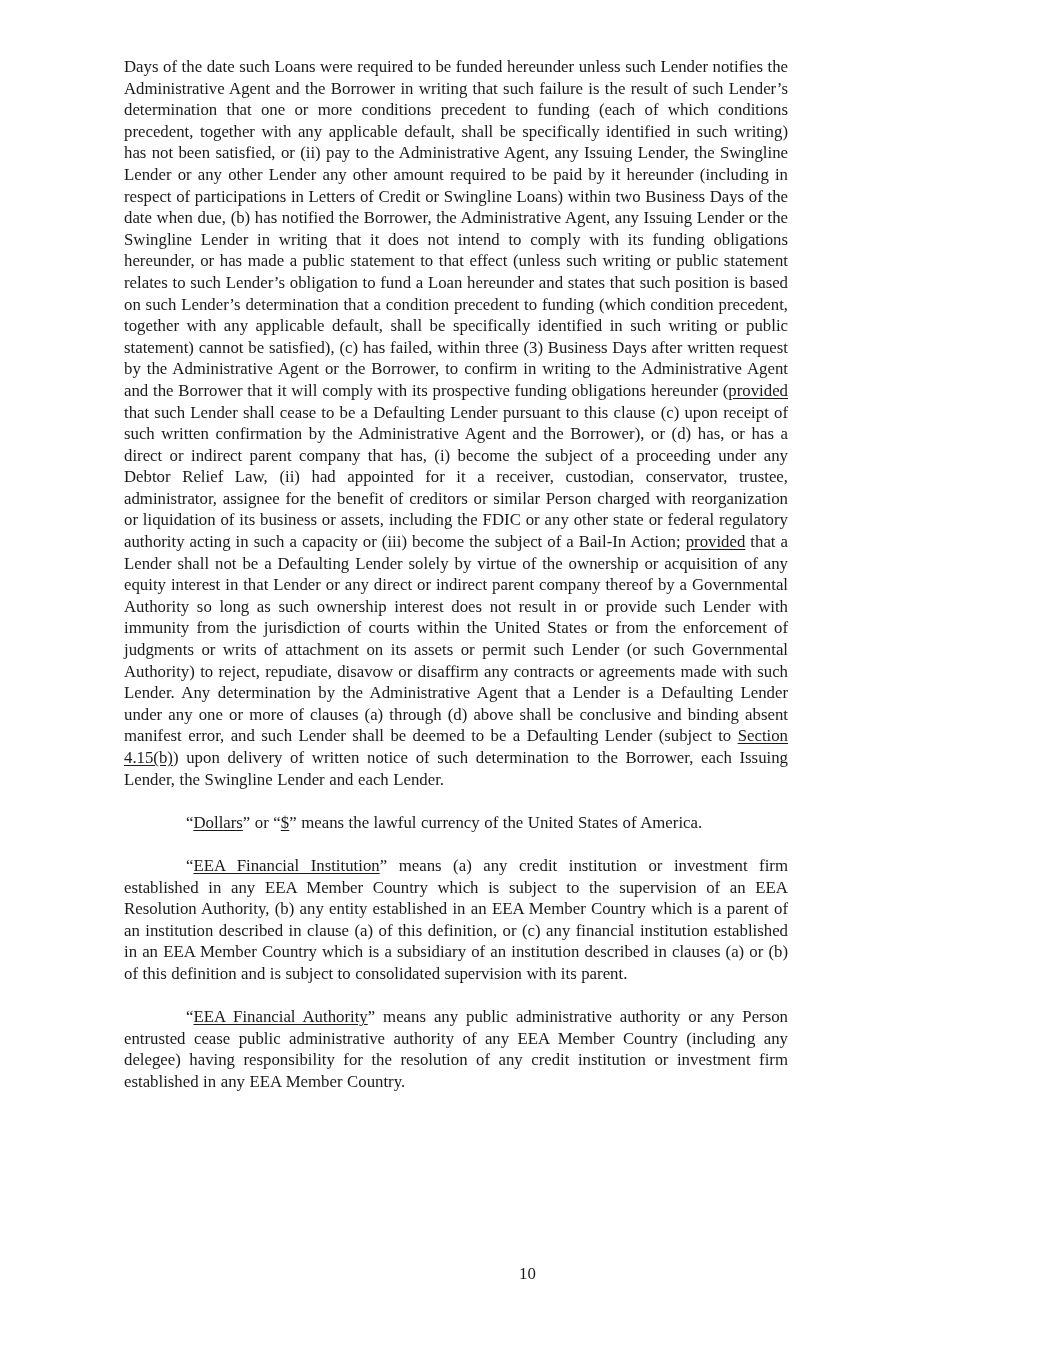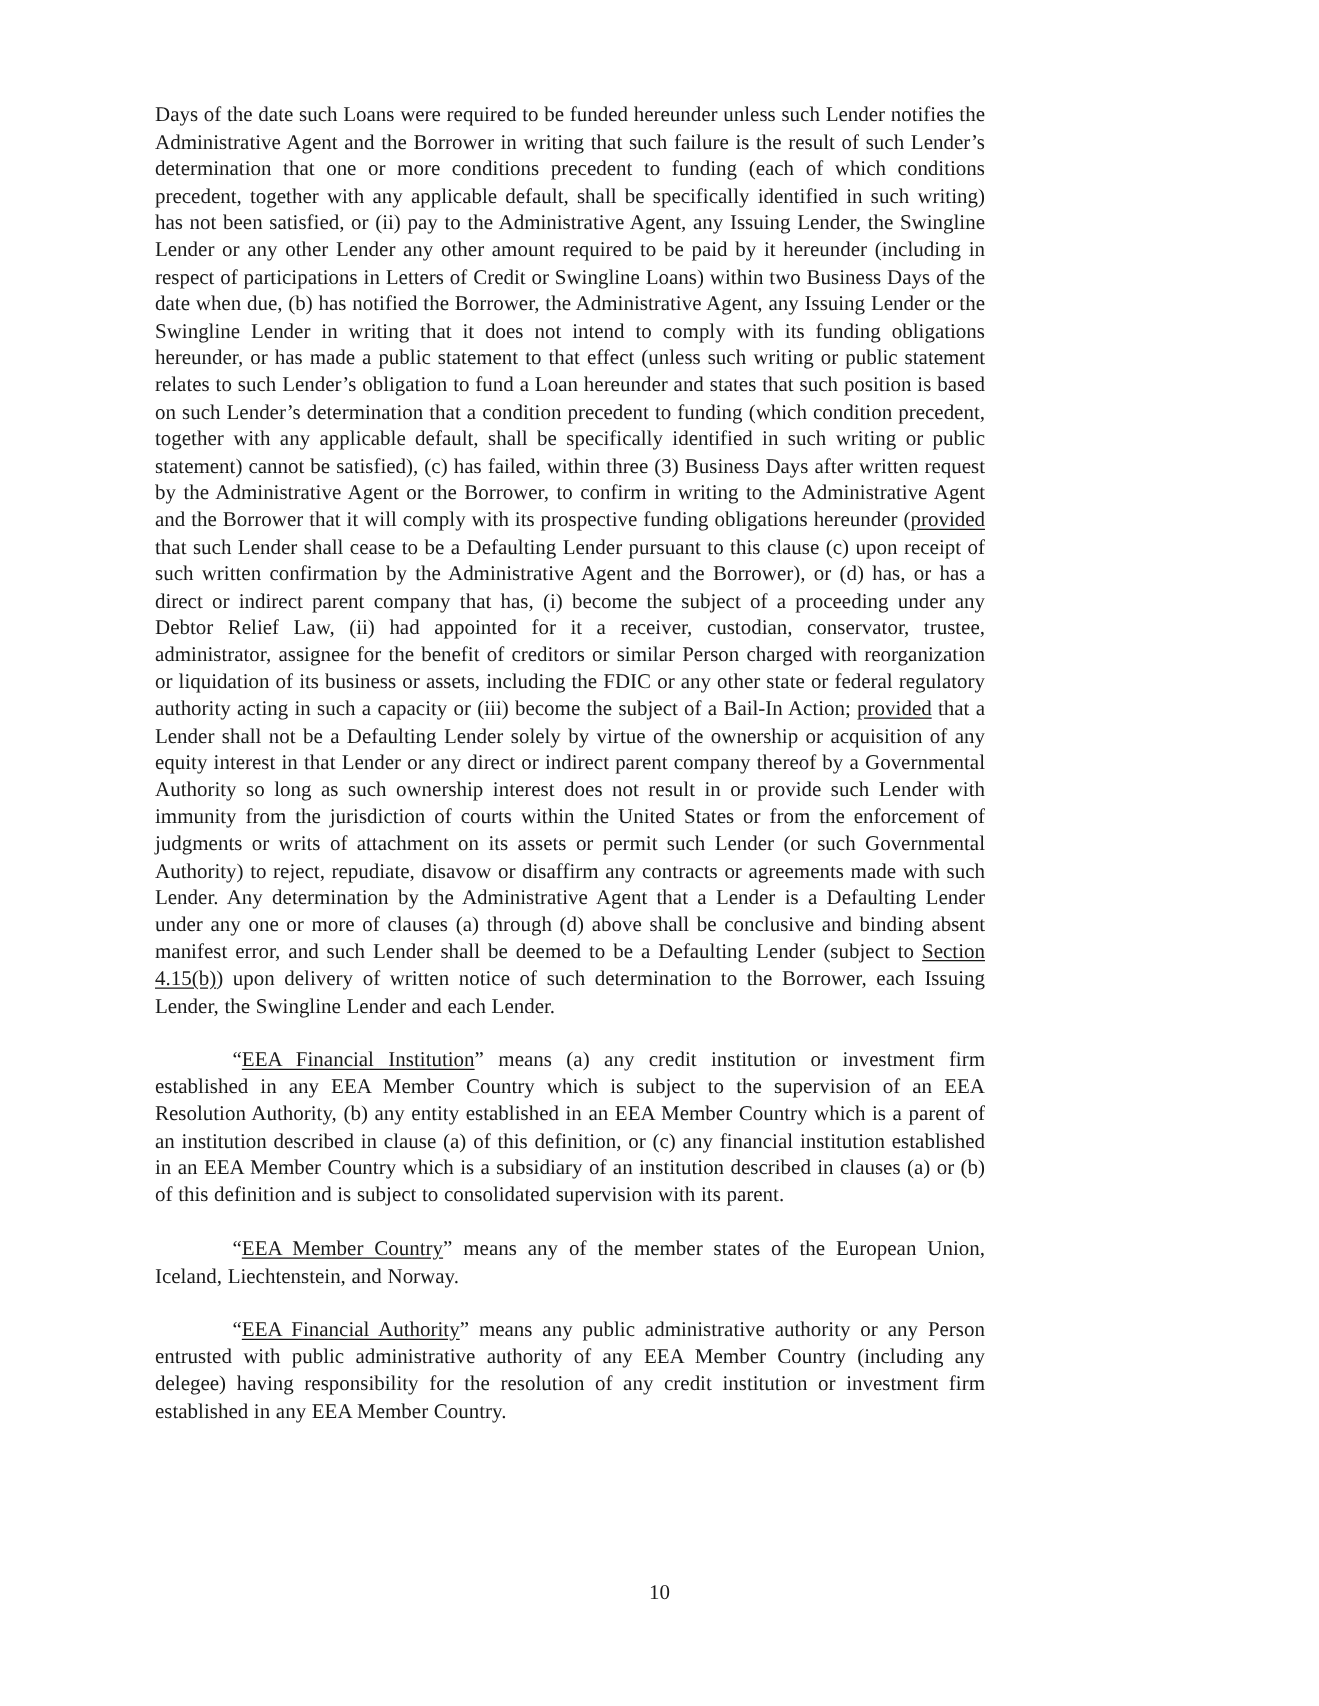--- a/index.html
+++ b/index.html
@@ -18,7 +18,7 @@
     width: 911px;
     height: 1365px;
     box-sizing: border-box;
-    padding: 81px 123px 0 124px;
+    padding: 56px 123px 0 124px;
     background: #ffffff;
   }
   .para {

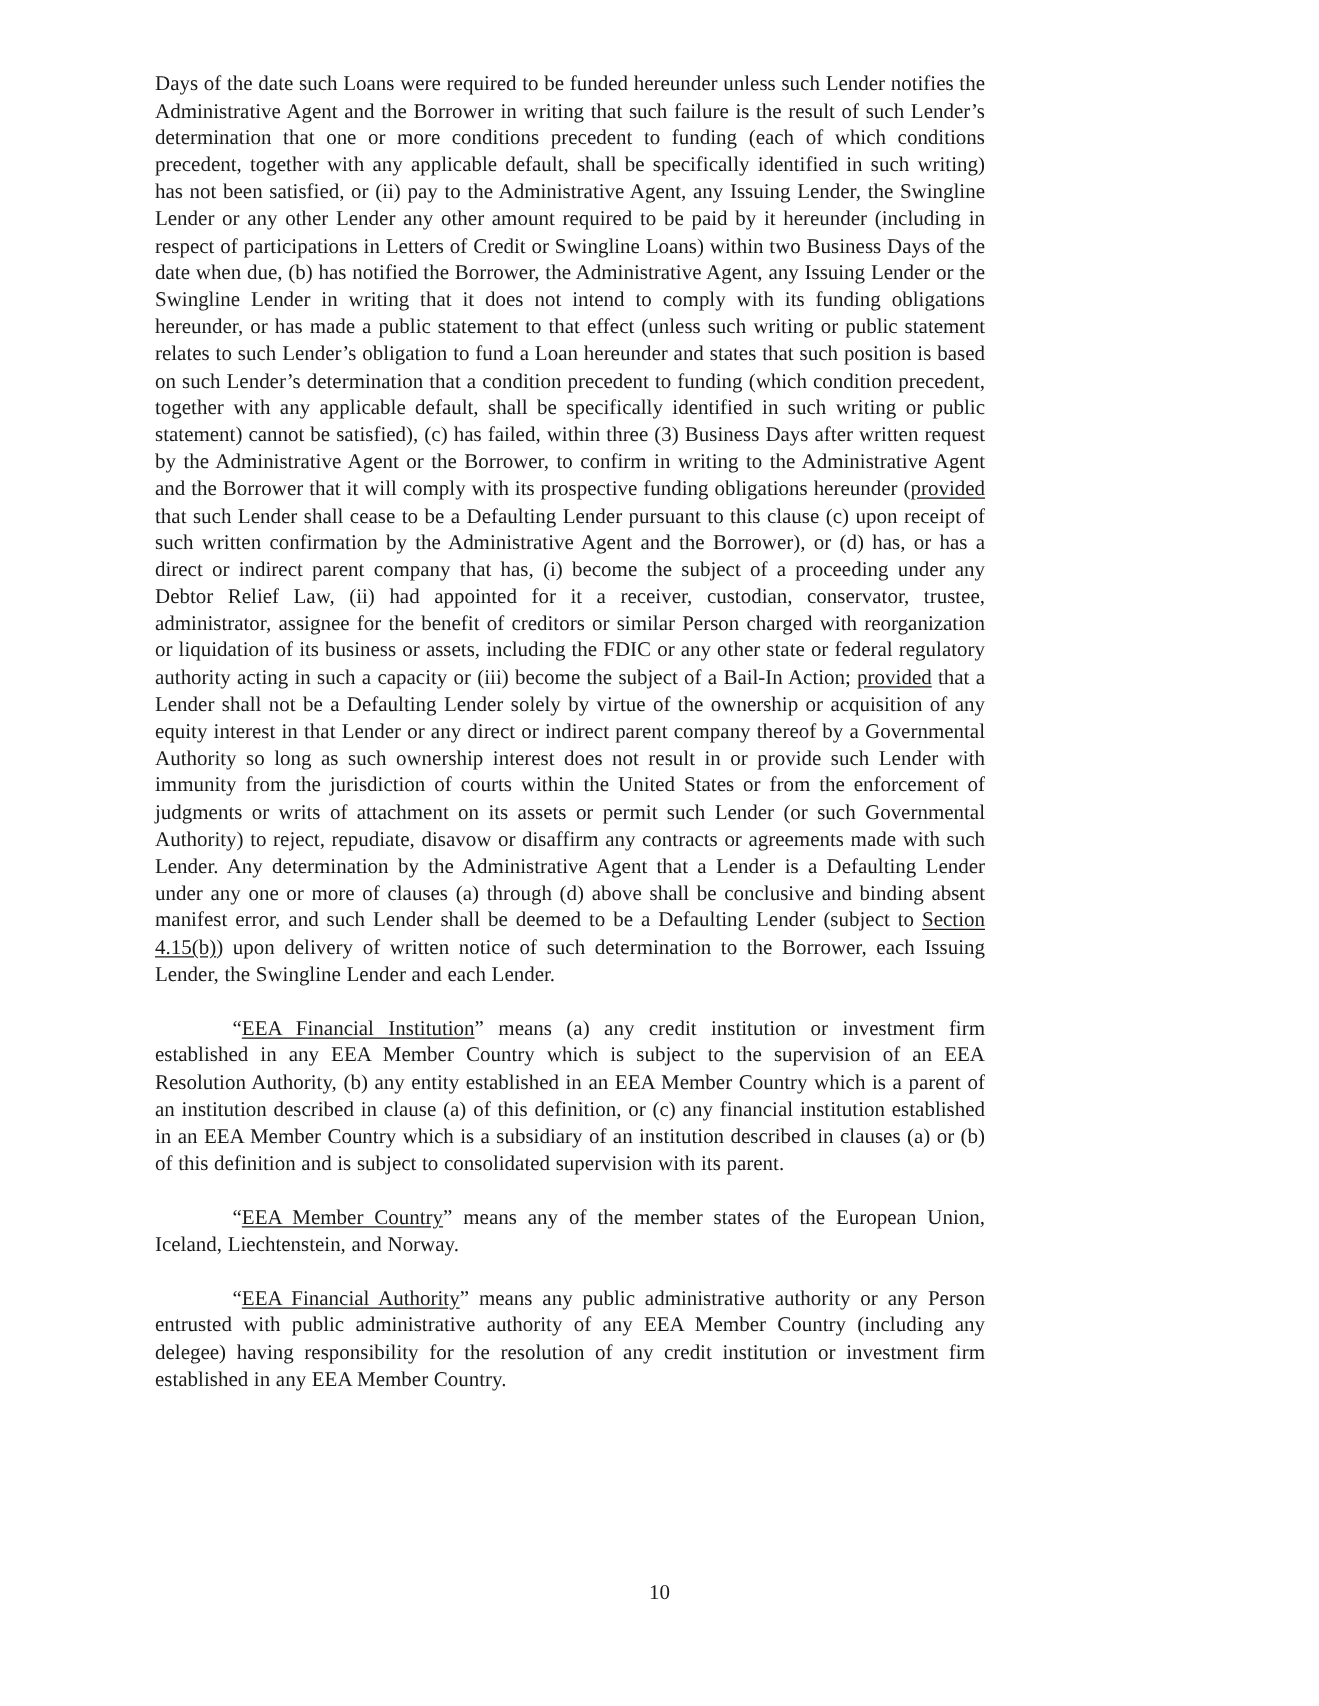--- a/index.html
+++ b/index.html
@@ -46,6 +46,7 @@
 <div class="page">
   <p class="para"><span>Days of the date such Loans were required to be funded hereunder unless such Lender notifies the Administrative Agent and the Borrower in writing that such failure is the result of such Lender’s determination that one or more conditions precedent to funding (each of which conditions precedent, together with any applicable default, shall be specifically identified in such writing) has not been satisfied, or (ii) pay to the Administrative Agent, any Issuing Lender, the Swingline Lender or any other Lender any other amount required to be paid by it hereunder (including in respect of participations in Letters of Credit or Swingline Loans) within two Business Days of the date when due, (b) has notified the Borrower, the Administrative Agent, any Issuing Lender or the Swingline Lender in writing that it does not intend to comply with its funding obligations hereunder, or has made a public statement to that effect (unless such writing or public statement relates to such Lender’s obligation to fund a Loan hereunder and states that such position is based on such Lender’s determination that a condition precedent to funding (which condition precedent, together with any applicable default, shall be specifically identified in such writing or public statement) cannot be satisfied), (c) has failed, within three (3) Business Days after written request by the Administrative Agent or the Borrower, to confirm in writing to the Administrative Agent and the Borrower that it will comply with its prospective funding obligations hereunder (</span><span class="u">provided</span><span> that such Lender shall cease to be a Defaulting Lender pursuant to this clause (c) upon receipt of such written confirmation by the Administrative Agent and the Borrower), or (d) has, or has a direct or indirect parent company that has, (i) become the subject of a proceeding under any Debtor Relief Law, (ii) had appointed for it a receiver, custodian, conservator, trustee, administrator, assignee for the benefit of creditors or similar Person charged with reorganization or liquidation of its business or assets, including the FDIC or any other state or federal regulatory authority acting in such a capacity or (iii) become the subject of a Bail-In Action; </span><span class="u">provided</span><span> that a Lender shall not be a Defaulting Lender solely by virtue of the ownership or acquisition of any equity interest in that Lender or any direct or indirect parent company thereof by a Governmental Authority so long as such ownership interest does not result in or provide such Lender with immunity from the jurisdiction of courts within the United States or from the enforcement of judgments or writs of attachment on its assets or permit such Lender (or such Governmental Authority) to reject, repudiate, disavow or disaffirm any contracts or agreements made with such Lender.  Any determination by the Administrative Agent that a Lender is a Defaulting Lender under any one or more of clauses (a) through (d) above shall be conclusive and binding absent manifest error, and such Lender shall be deemed to be a Defaulting Lender (subject to </span><span class="u">Section 4.15(b)</span><span>) upon delivery of written notice of such determination to the Borrower, each Issuing Lender, the Swingline Lender and each Lender.</span></p>
 
+  <p class="para indent"><span>“</span><span class="u">Dollars</span><span>” or “</span><span class="u">$</span><span>” means the lawful currency of the United States of America.</span></p>
 
   <p class="para indent"><span>“</span><span class="u">EEA Financial Institution</span><span>” means (a) any credit institution or investment firm established in any EEA Member Country which is subject to the supervision of an EEA Resolution Authority, (b) any entity established in an EEA Member Country which is a parent of an institution described in clause (a) of this definition, or (c) any financial institution established in an EEA Member Country which is a subsidiary of an institution described in clauses (a) or (b) of this definition and is subject to consolidated supervision with its parent.</span></p>
 

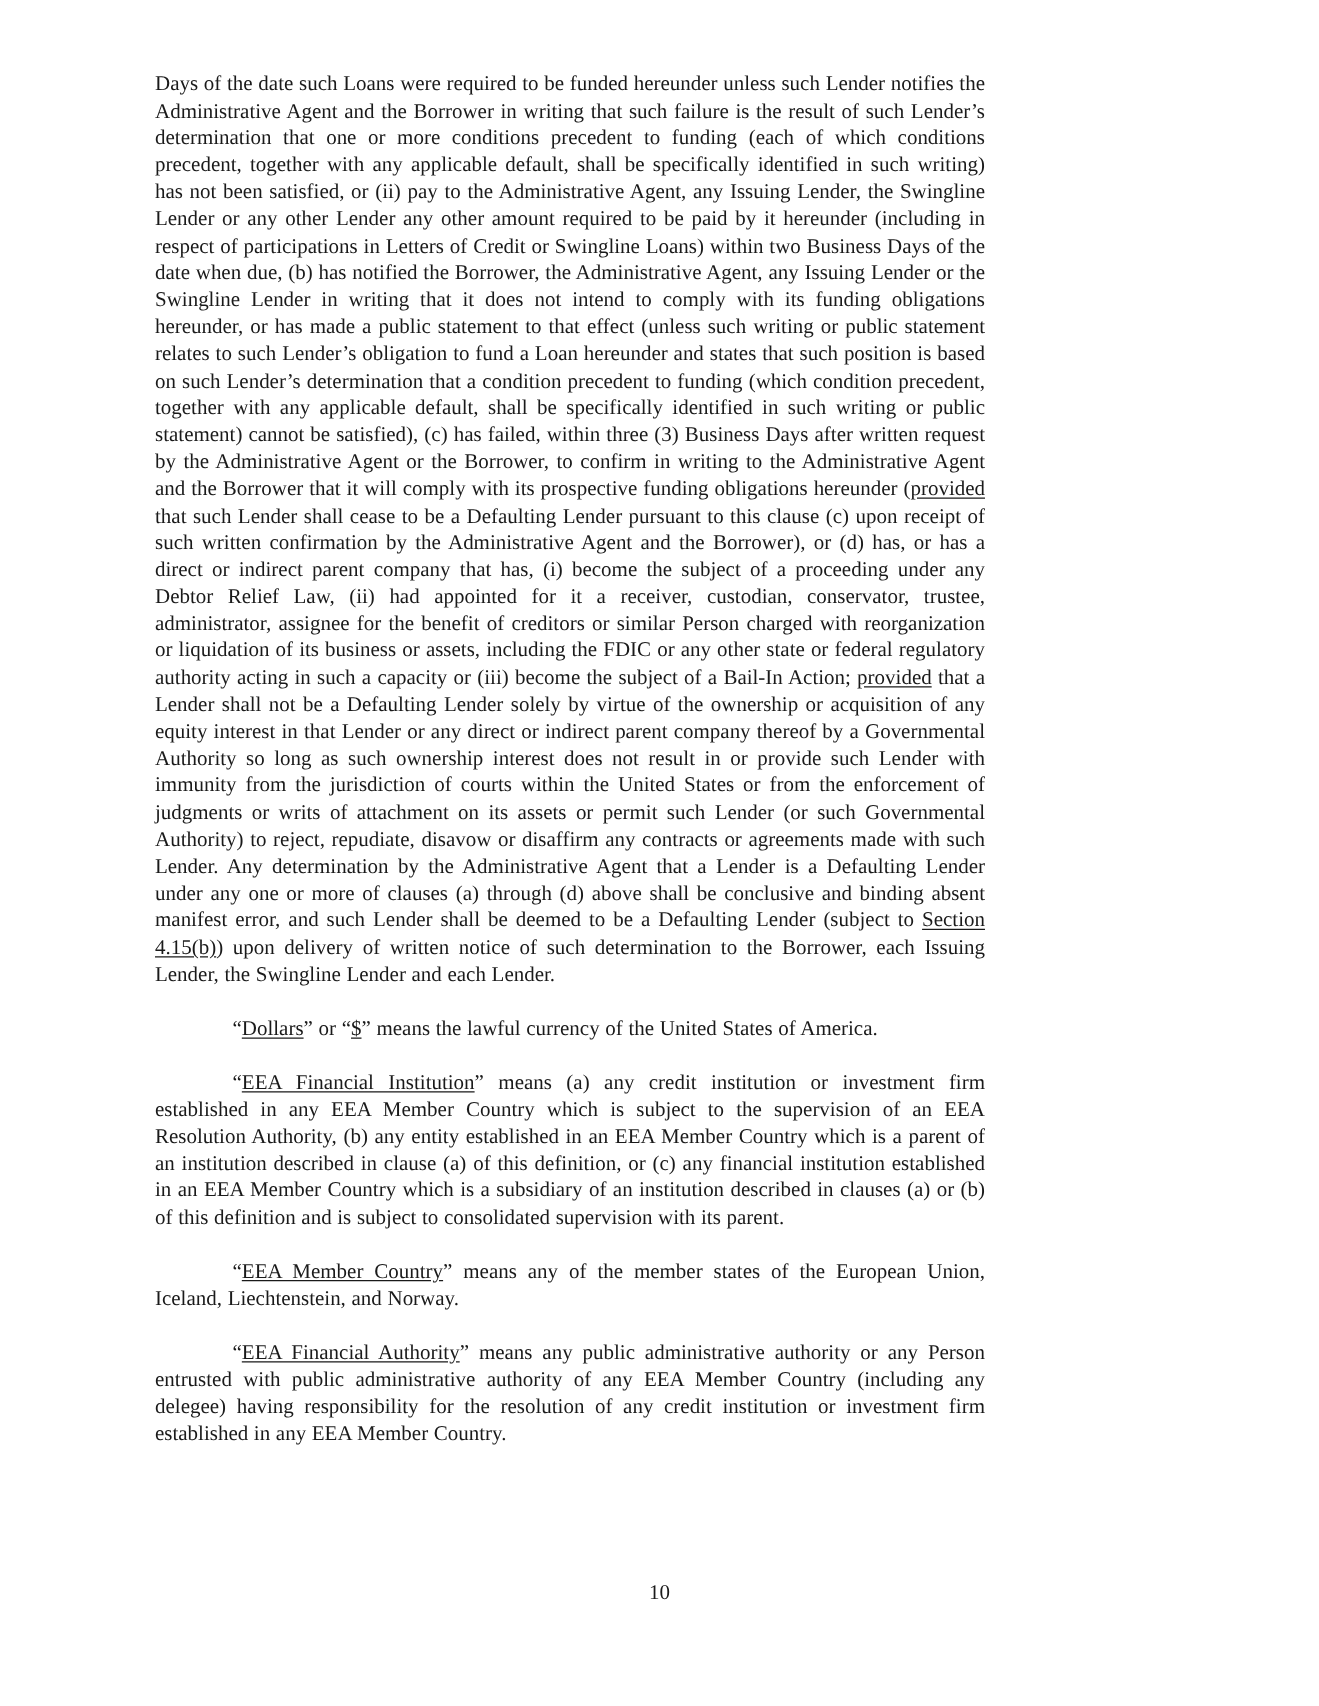--- a/index.html
+++ b/index.html
@@ -50,7 +50,6 @@
 
   <p class="para indent"><span>“</span><span class="u">EEA Financial Institution</span><span>” means (a) any credit institution or investment firm established in any EEA Member Country which is subject to the supervision of an EEA Resolution Authority, (b) any entity established in an EEA Member Country which is a parent of an institution described in clause (a) of this definition, or (c) any financial institution established in an EEA Member Country which is a subsidiary of an institution described in clauses (a) or (b) of this definition and is subject to consolidated supervision with its parent.</span></p>
 
-  <p class="para indent"><span>“</span><span class="u">EEA Member Country</span><span>” means any of the member states of the European Union, Iceland, Liechtenstein, and Norway.</span></p>
 
   <p class="para indent"><span>“</span><span class="u">EEA Financial Authority</span><span>” means any public administrative authority or any Person entrusted with public administrative authority of any EEA Member Country (including any delegee) having responsibility for the resolution of any credit institution or investment firm established in any EEA Member Country.</span></p>
 

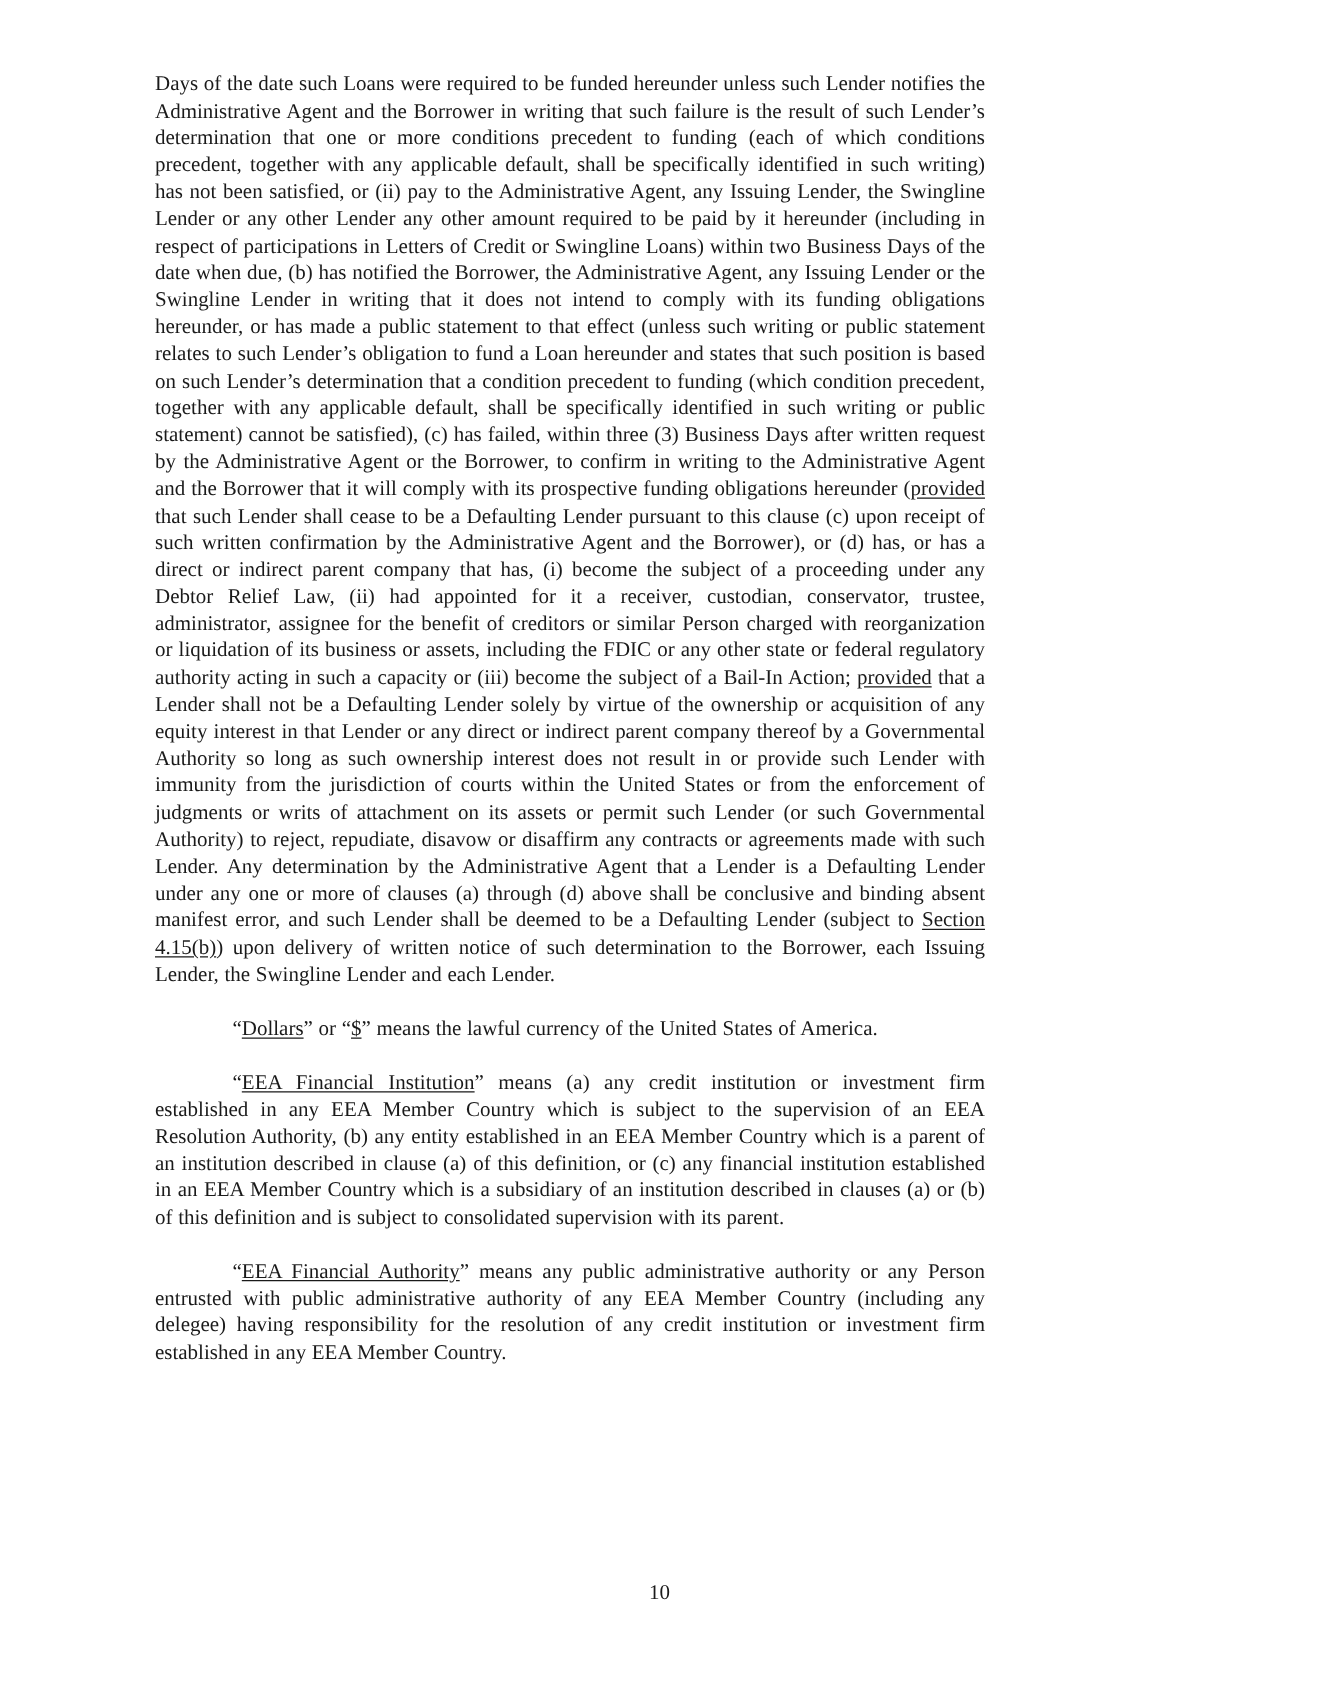--- a/index.html
+++ b/index.html
@@ -51,7 +51,7 @@
   <p class="para indent"><span>“</span><span class="u">EEA Financial Institution</span><span>” means (a) any credit institution or investment firm established in any EEA Member Country which is subject to the supervision of an EEA Resolution Authority, (b) any entity established in an EEA Member Country which is a parent of an institution described in clause (a) of this definition, or (c) any financial institution established in an EEA Member Country which is a subsidiary of an institution described in clauses (a) or (b) of this definition and is subject to consolidated supervision with its parent.</span></p>
 
 
-  <p class="para indent"><span>“</span><span class="u">EEA Financial Authority</span><span>” means any public administrative authority or any Person entrusted with public administrative authority of any EEA Member Country (including any delegee) having responsibility for the resolution of any credit institution or investment firm established in any EEA Member Country.</span></p>
+  <p class="para indent"><span>“</span><span class="u">EEA Financial Authority</span><span>” means any public administrative authority or any Person entrusted cease public administrative authority of any EEA Member Country (including any delegee) having responsibility for the resolution of any credit institution or investment firm established in any EEA Member Country.</span></p>
 
 </div>
 

